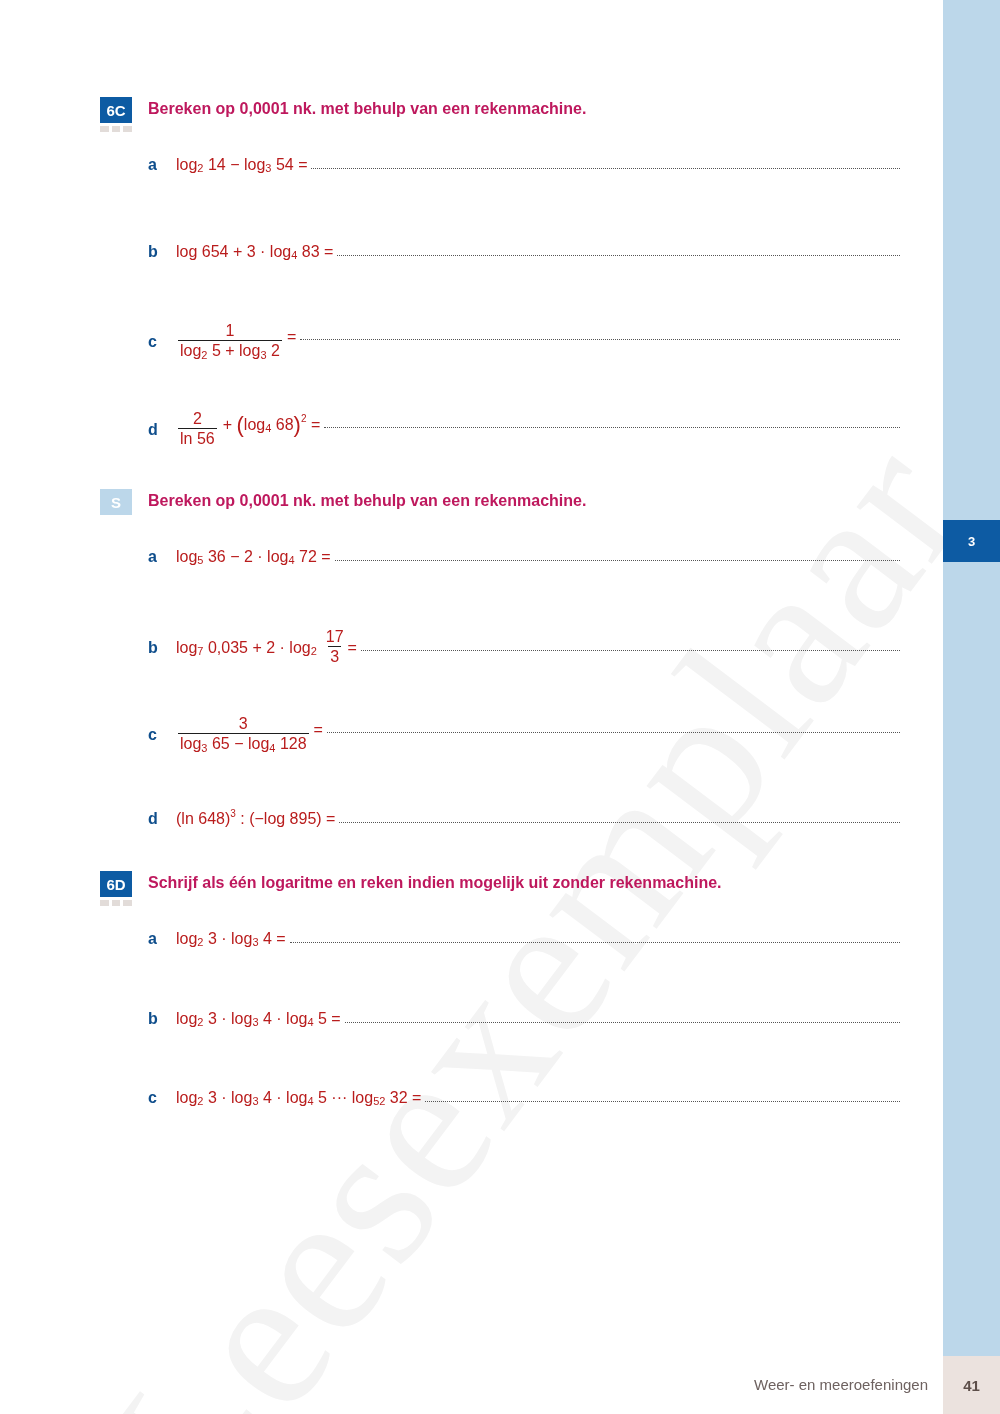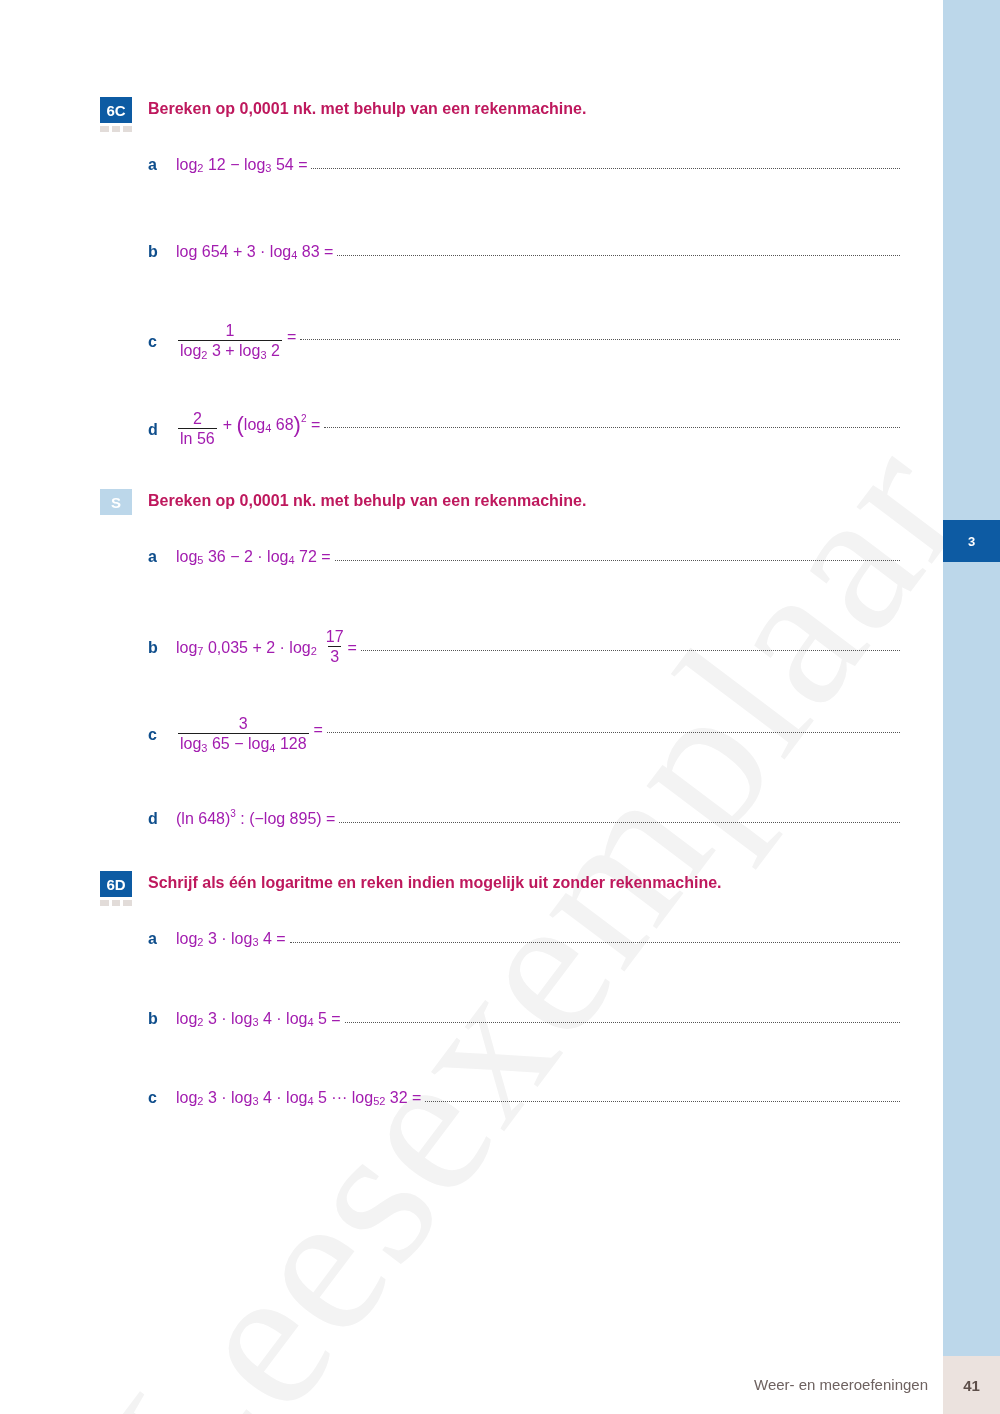--- a/index.html
+++ b/index.html
@@ -51,7 +51,7 @@
 
   .q { position: absolute; left: 148px; width: 752px; display: flex; align-items: flex-end; }
   .q-letter { width: 28px; font-weight: bold; color: #0f4e8c; font-size: 16px; }
-  .expr { font-size: 16px; white-space: nowrap; display: flex; align-items: center; color: #a21caf; }
+  .expr { font-size: 16px; white-space: nowrap; display: flex; align-items: center; color: #b91c1c; }
   .expr sub { font-size: 11px; position: relative; top: 3px; vertical-align: baseline; }
   .expr sup { font-size: 10px; position: relative; top: -6px; vertical-align: baseline; }
   .answer-line {

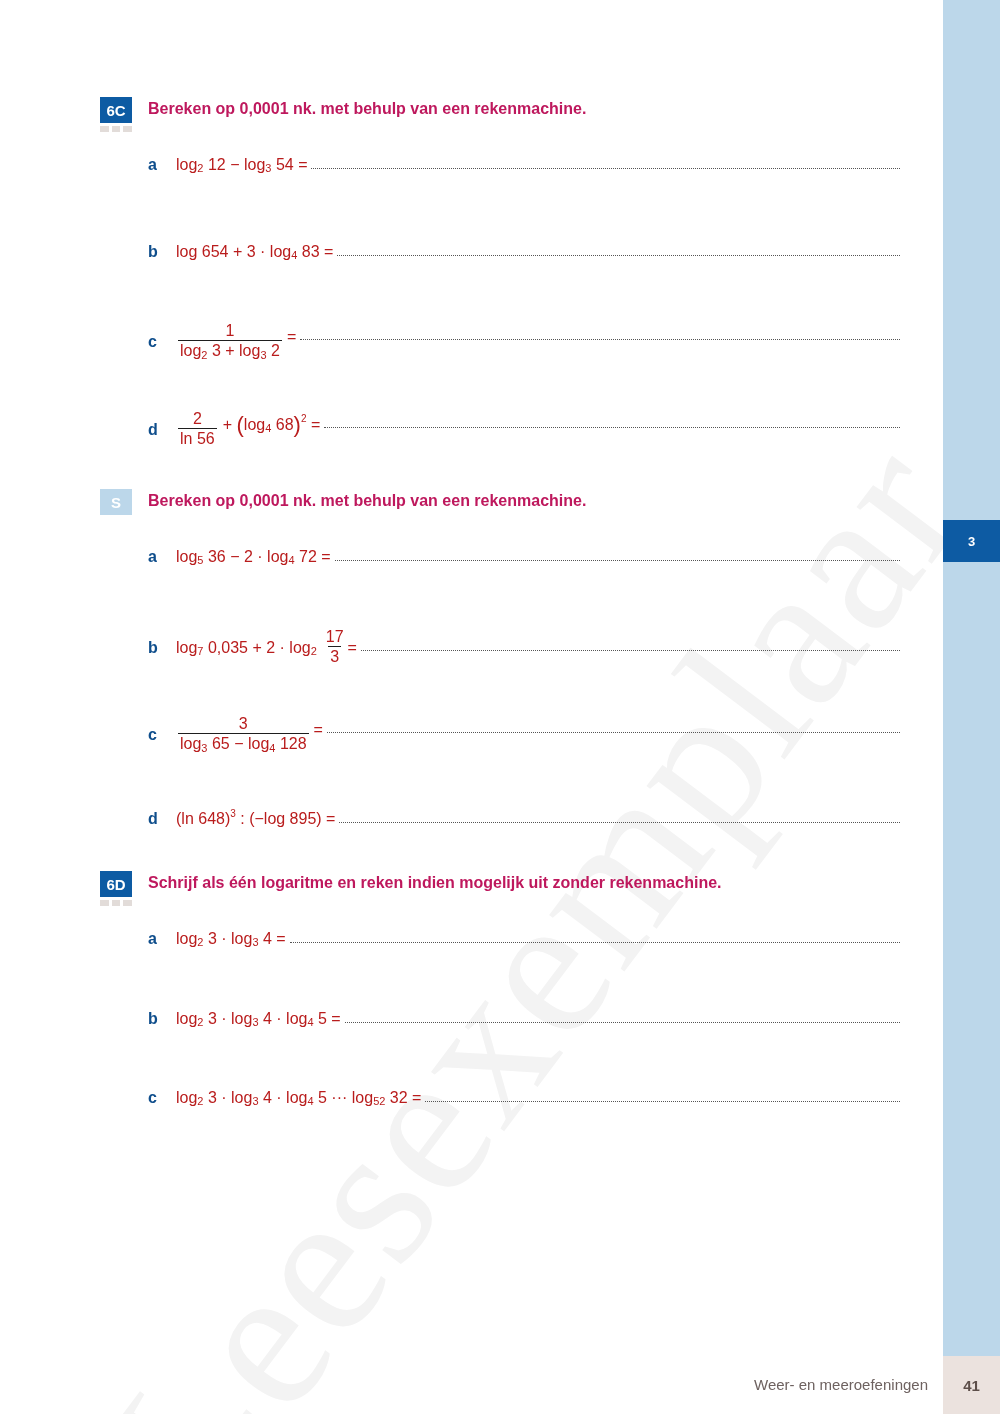--- a/index.html
+++ b/index.html
@@ -92,7 +92,7 @@
     <span class="expr">
       <span>log</span>
         <sub>2</sub>
-        <span style="white-space:pre"> 12 − log</span>
+        <span style="white-space:pre"> 14 − log</span>
         <sub>3</sub>
         <span style="white-space:pre"> 54 =</span>
     </span>

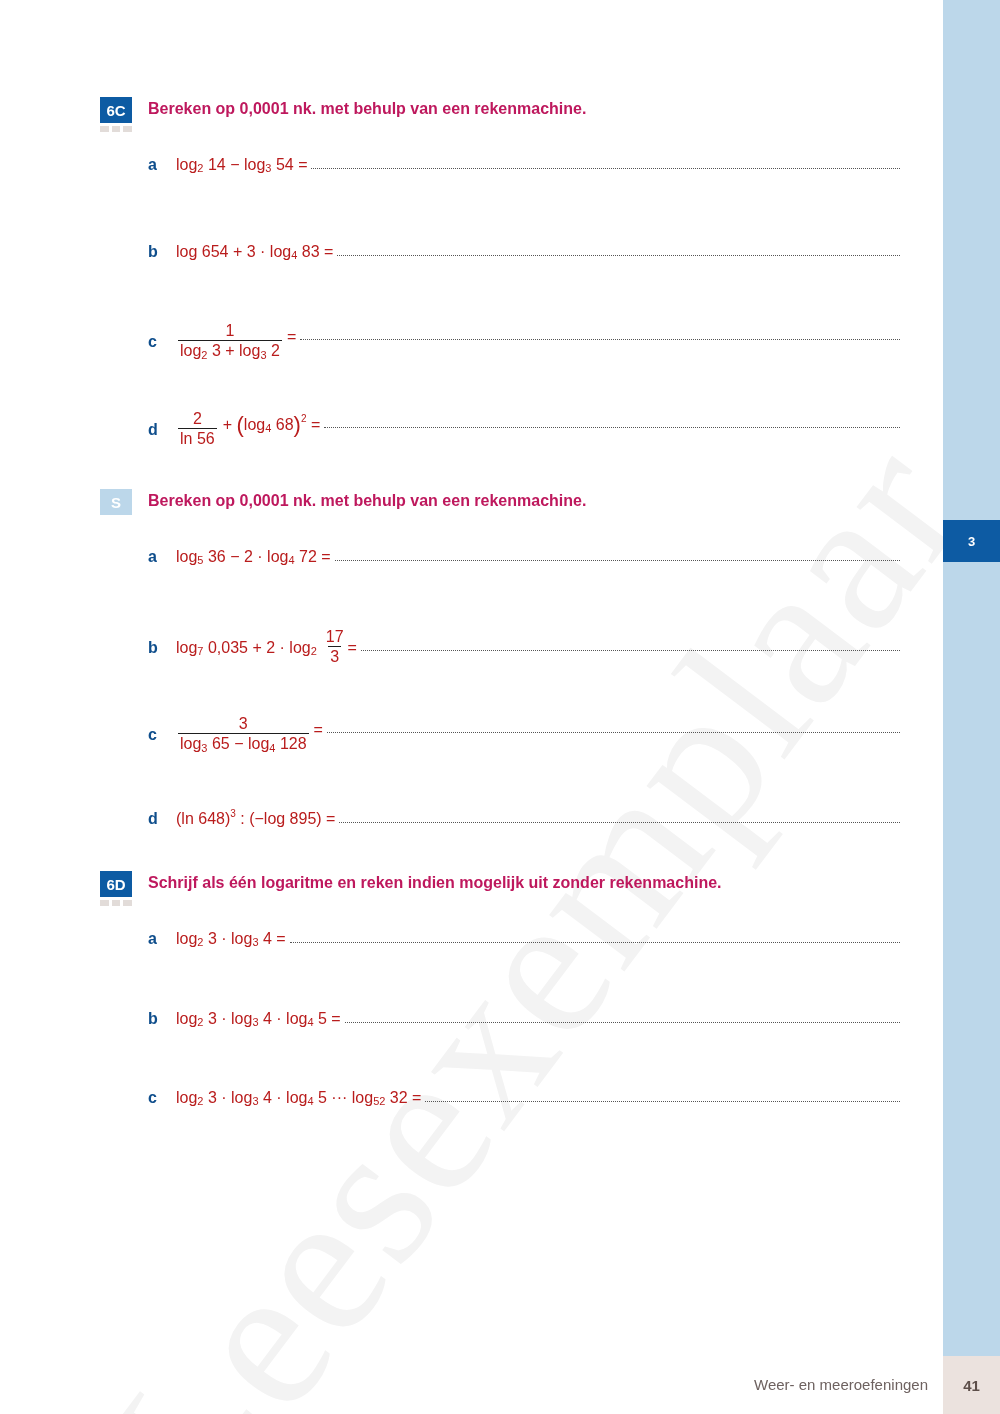--- a/index.html
+++ b/index.html
@@ -114,7 +114,7 @@
     <span class="expr">
       <span class="frac wide">
         <span class="num">1</span>
-        <span class="den"><span>log</span><sub>2</sub><span style="white-space:pre"> 3 + log</span><sub>3</sub><span style="white-space:pre"> 2</span></span>
+        <span class="den"><span>log</span><sub>2</sub><span style="white-space:pre"> 5 + log</span><sub>3</sub><span style="white-space:pre"> 2</span></span>
       </span>
       <span style="margin-left:3px;margin-top:-10px">=</span>
     </span>

